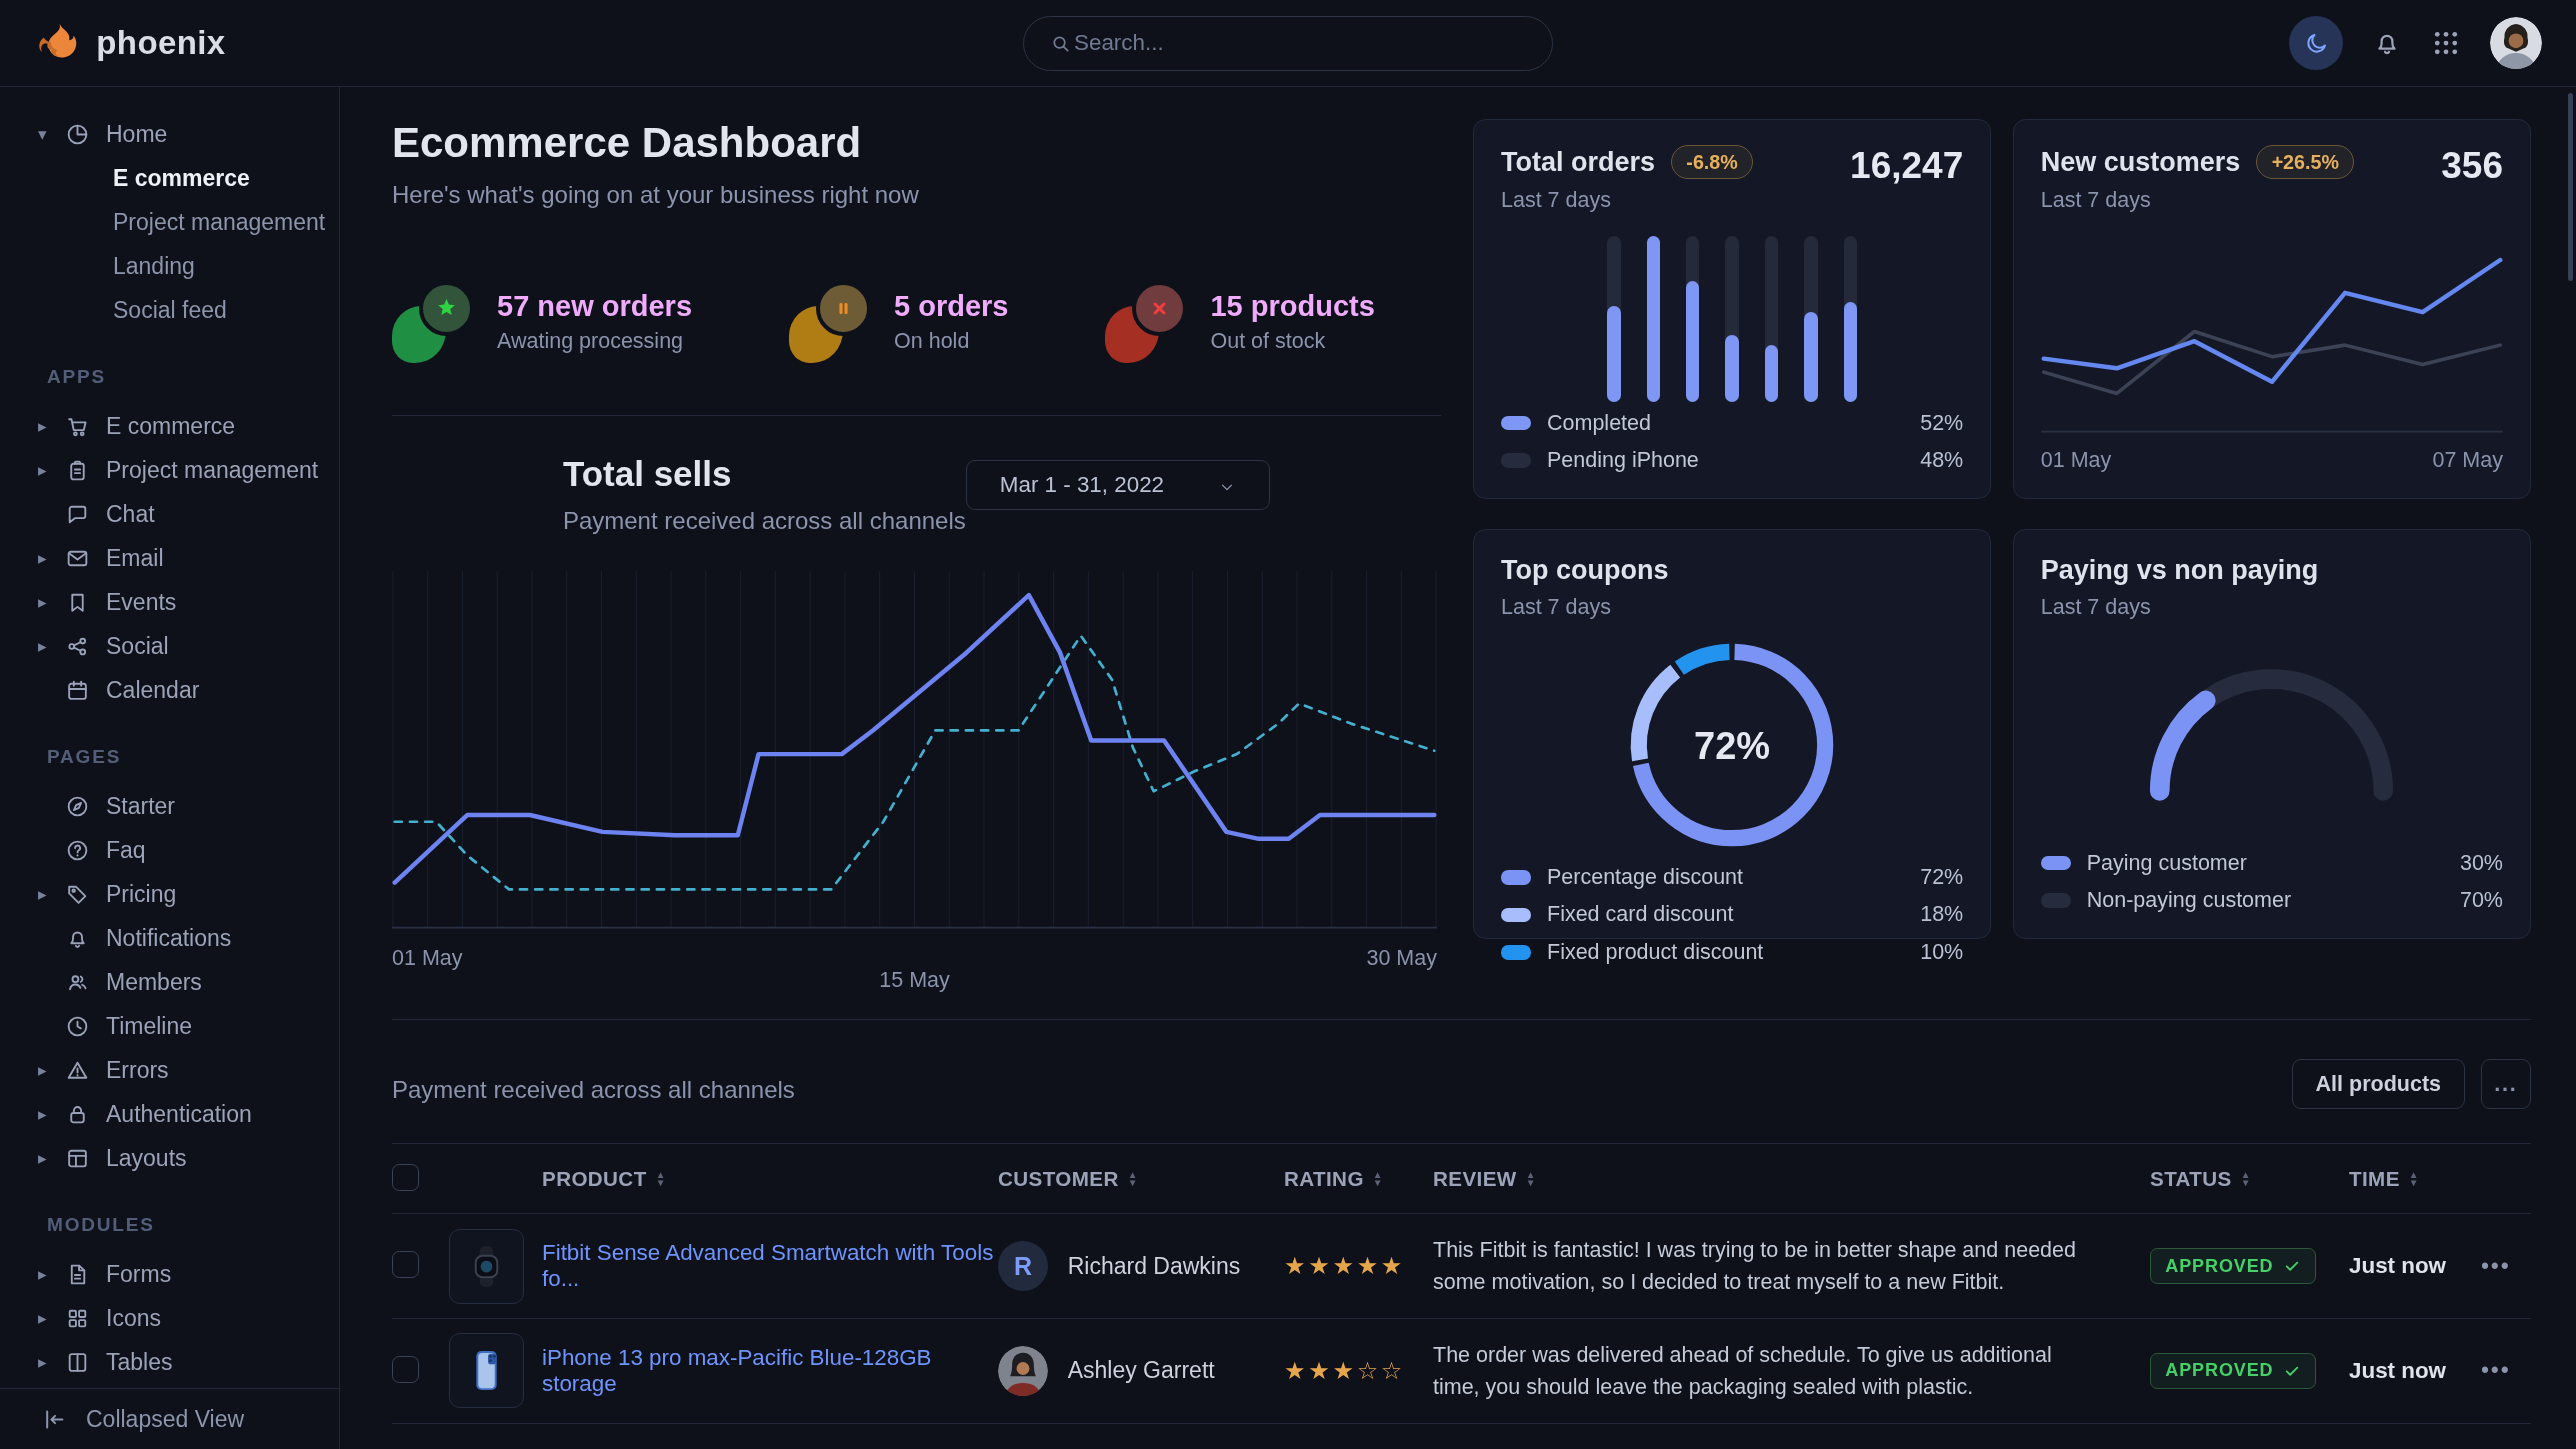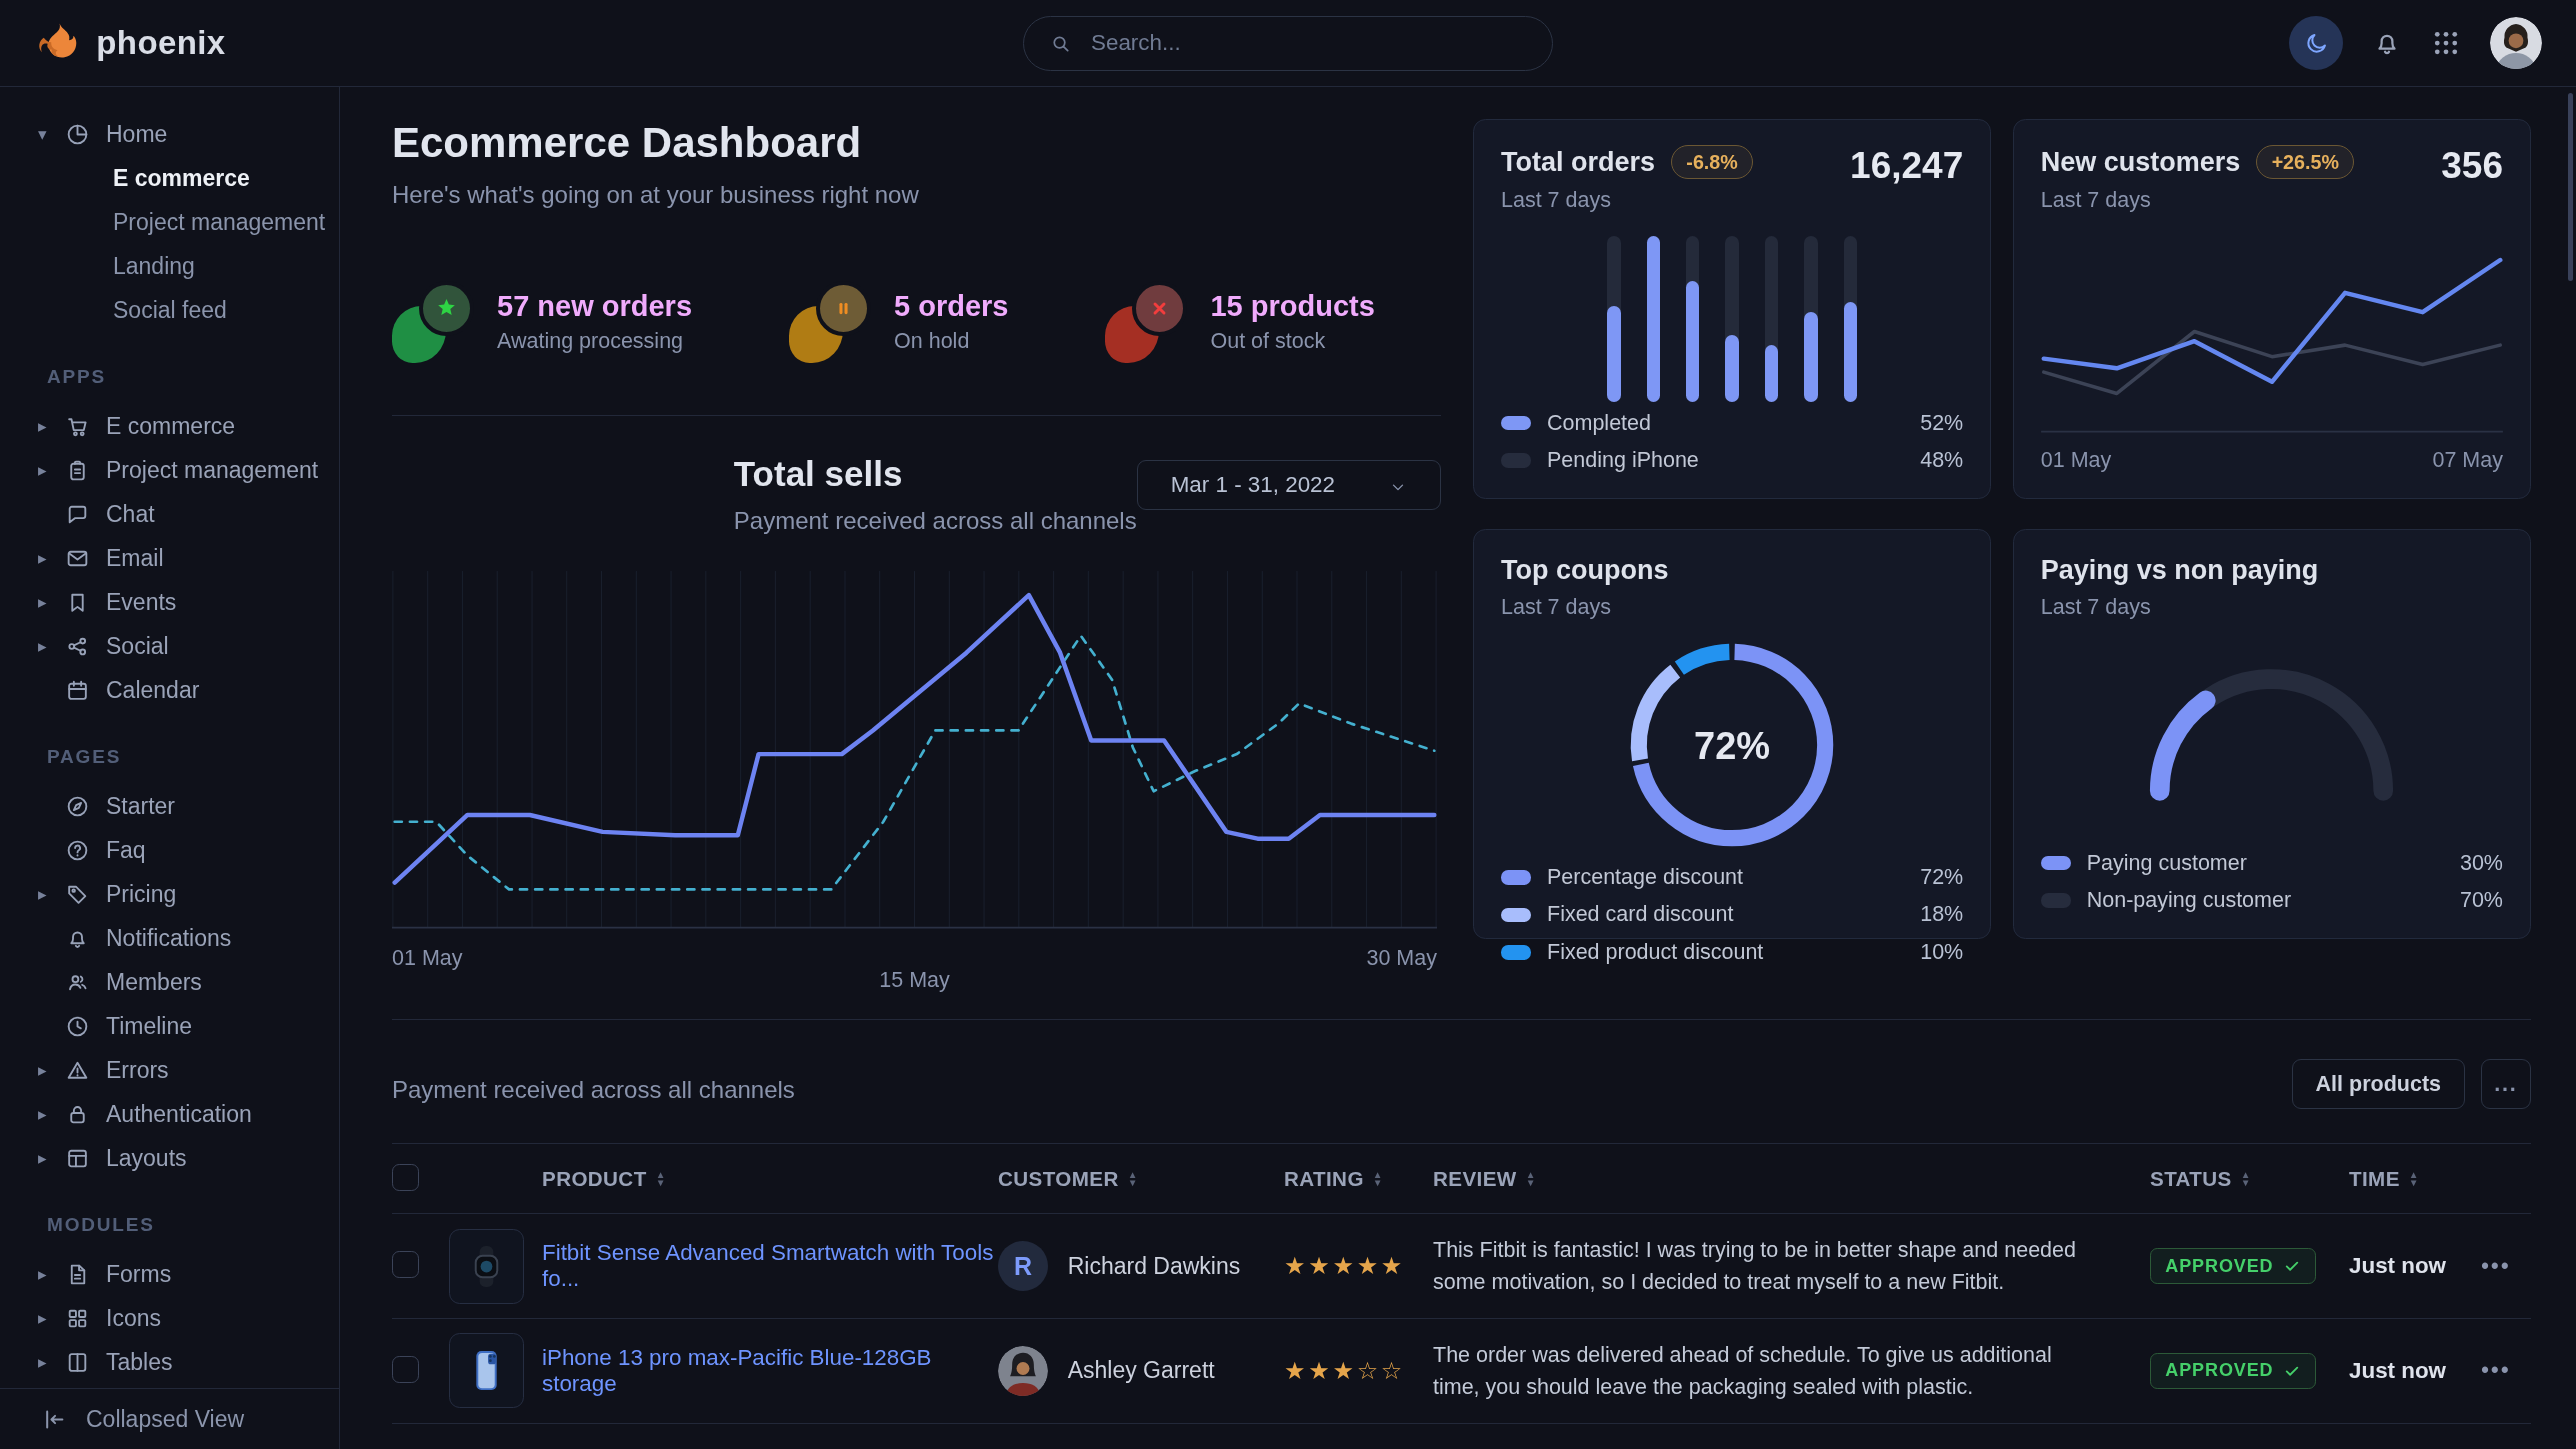--- a/index.html
+++ b/index.html
@@ -18,7 +18,7 @@
   .brand { display:flex; align-items:center; gap:14.3px; cursor:pointer; }
   .brand svg { width:48px; height:48px; }
   .brand-text { font-size:33px; font-weight:600; color:#d9dde6; letter-spacing:0.4px; }
-  .nav-search { position:absolute; left:50%; transform:translateX(-50%); width:530px; height:55px; border:0.9px solid #2b3344; border-radius:28px; display:flex; align-items:center; gap:19px; padding:0 25px; color:#707b93; }
+  .nav-search { position:absolute; left:50%; transform:translateX(-50%); width:530px; height:55px; border:0.9px solid #2b3344; border-radius:28px; display:flex; align-items:center; gap:2px; padding:0 25px; color:#707b93; }
   .nav-search .icn { width:23px; height:23px; }
   .nav-search input { flex:1; background:transparent; border:none; outline:none; color:#aeb7c9; font-size:22.4px; font-family:inherit; }
   .nav-search input::placeholder { color:#707b93; }

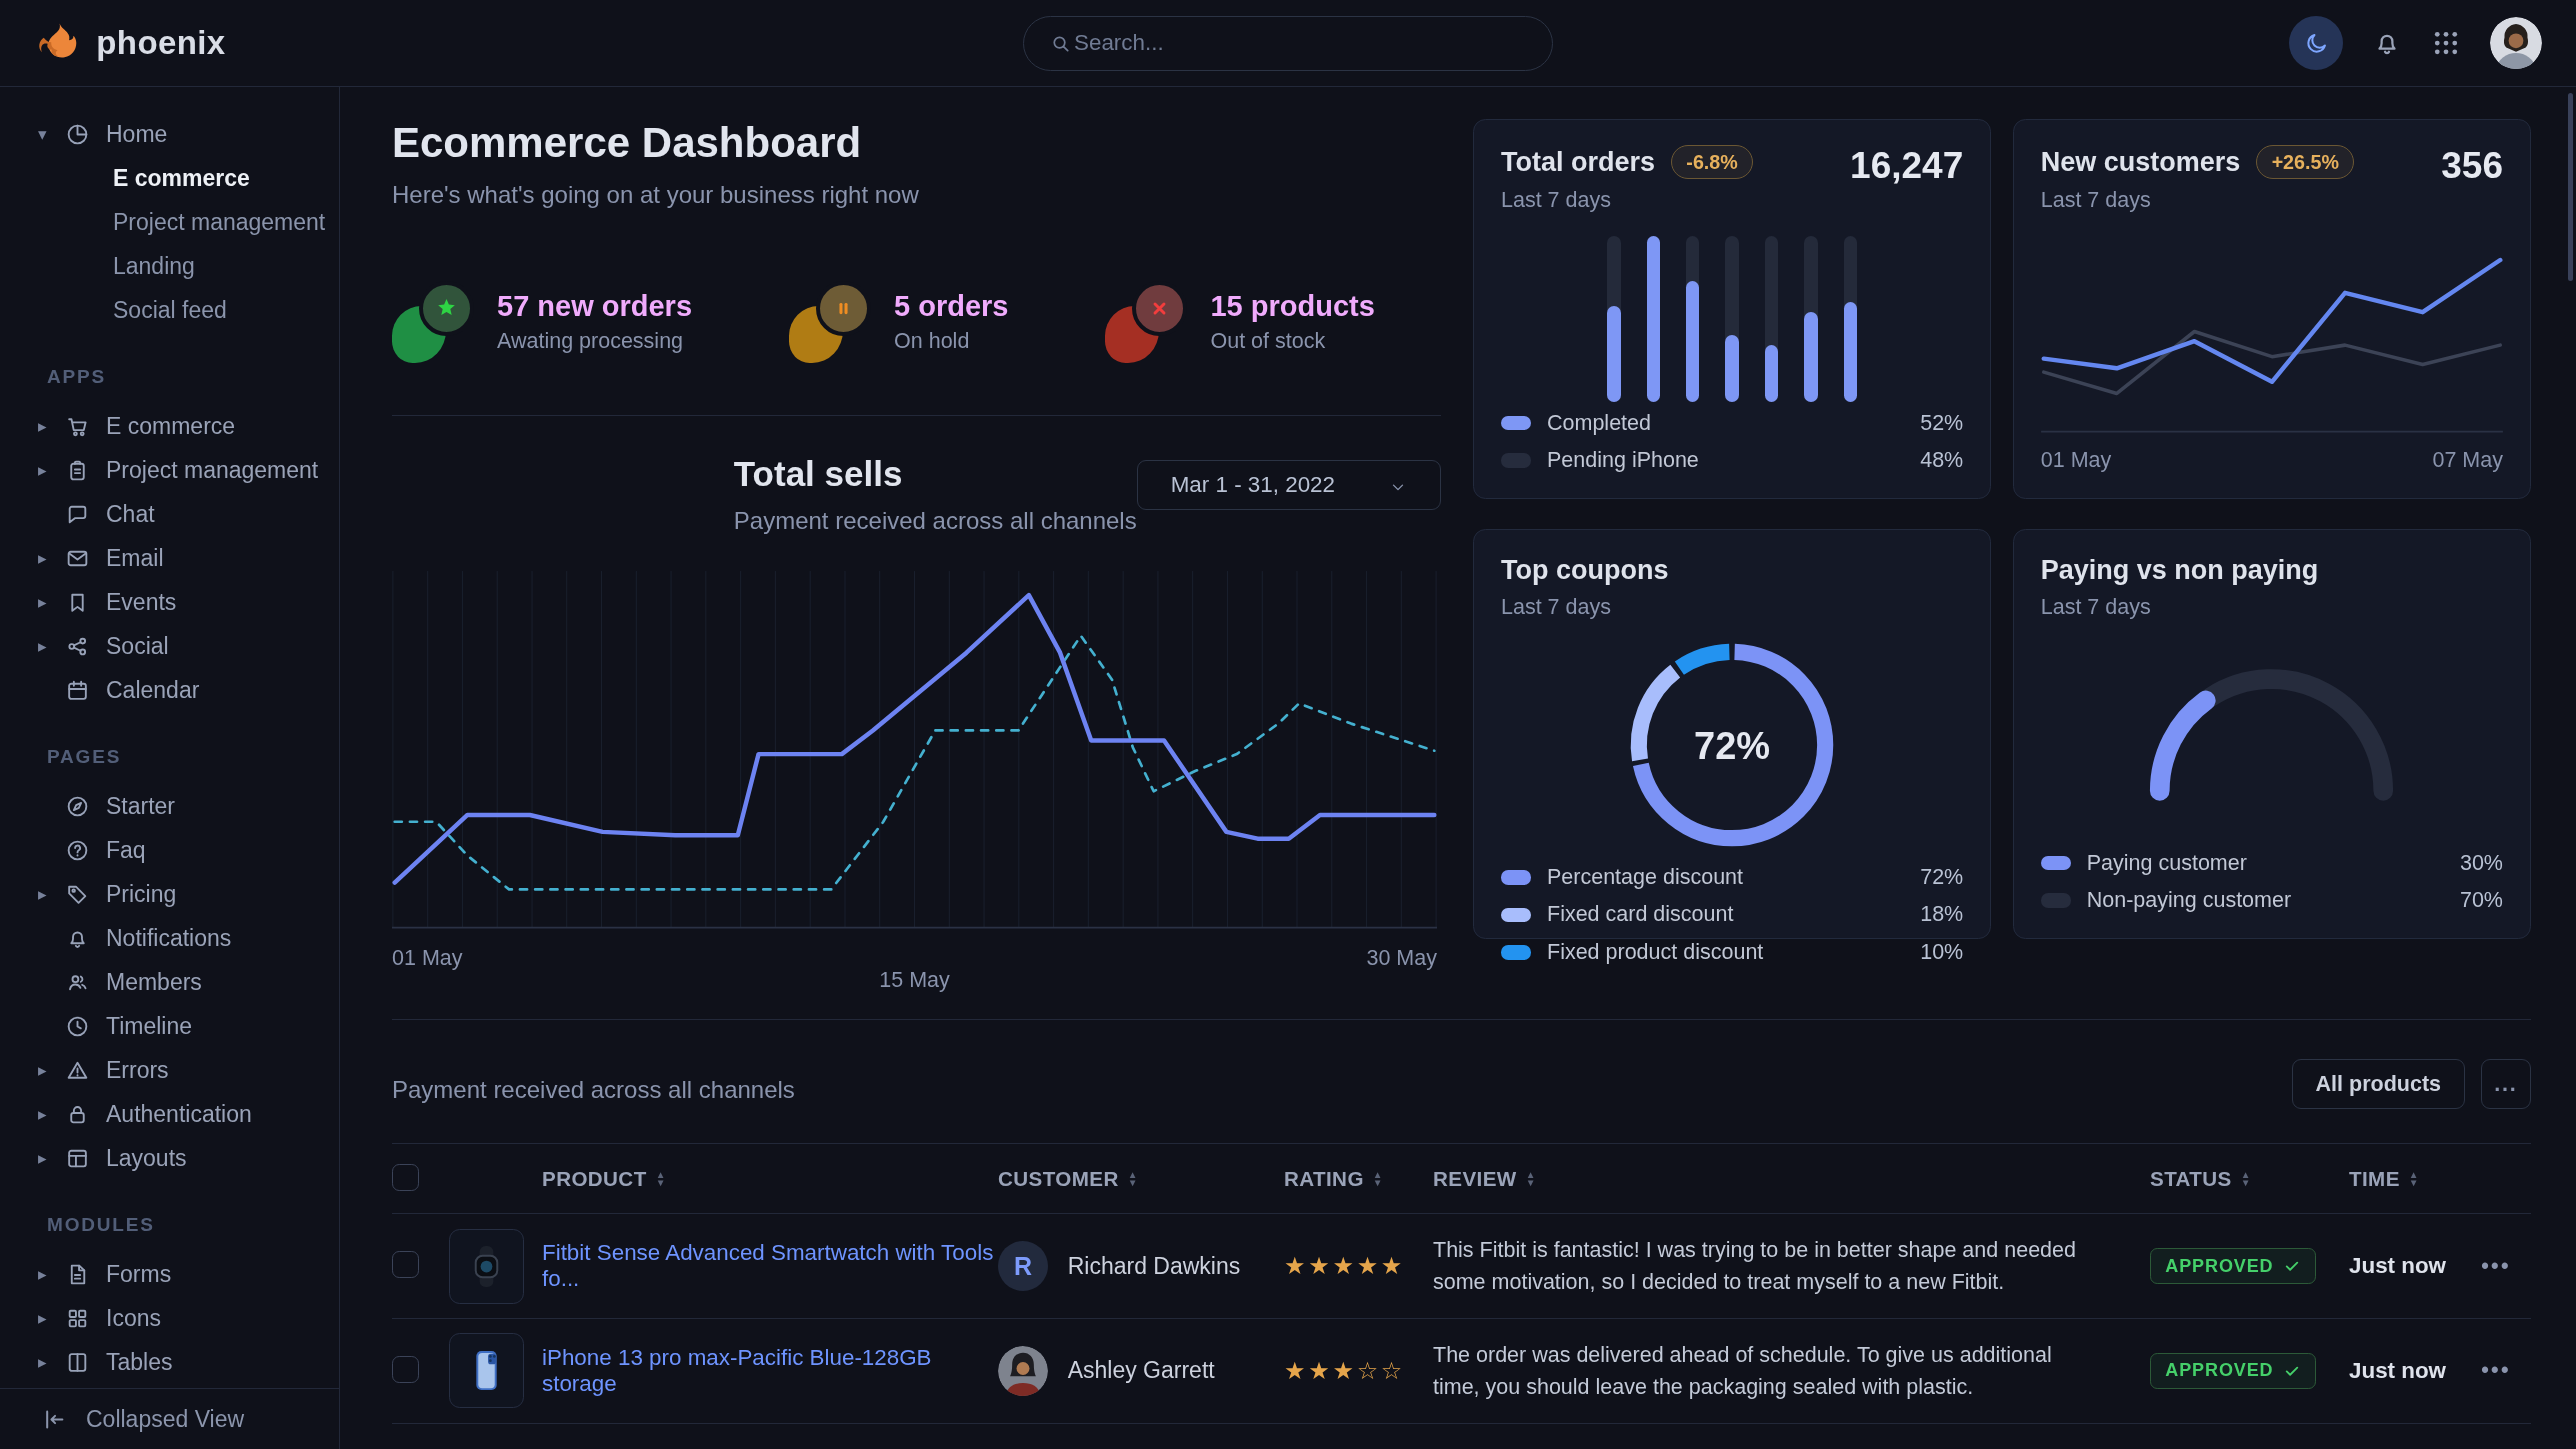--- a/index.html
+++ b/index.html
@@ -61,7 +61,7 @@
   .stat-value { font-size:29px; font-weight:700; color:#f0abfc; }
   .stat-cap { font-size:21.5px; color:#8a94ad; margin-top:6.3px; }
   .div-left { border:none; border-top:0.9px solid #222839; margin:52px 0 38px; }
-  .ts-head { display:flex; align-items:flex-start; justify-content:flex-end;margin-top:32px; }
+  .ts-head { display:flex; align-items:flex-start; justify-content:center;margin-top:32px; }
   h2 { font-size:35px; font-weight:700; color:#e1e5ee; }
   .section-sub { font-size:24px; color:#8a94ad; margin-top:12.5px; }
   .date-select { height:50px; margin-top:5.4px; padding:0 33px; border:0.9px solid #2b3344; border-radius:9px; display:flex; align-items:center; gap:54px; color:#b9c2d4; font-size:22.4px; }

